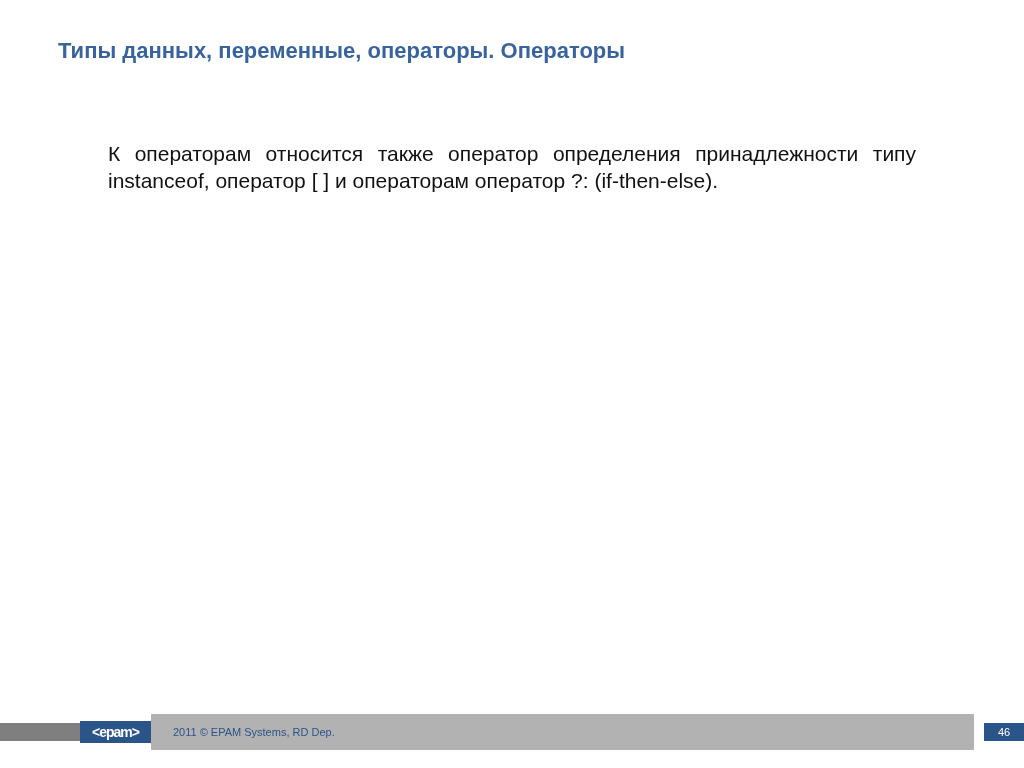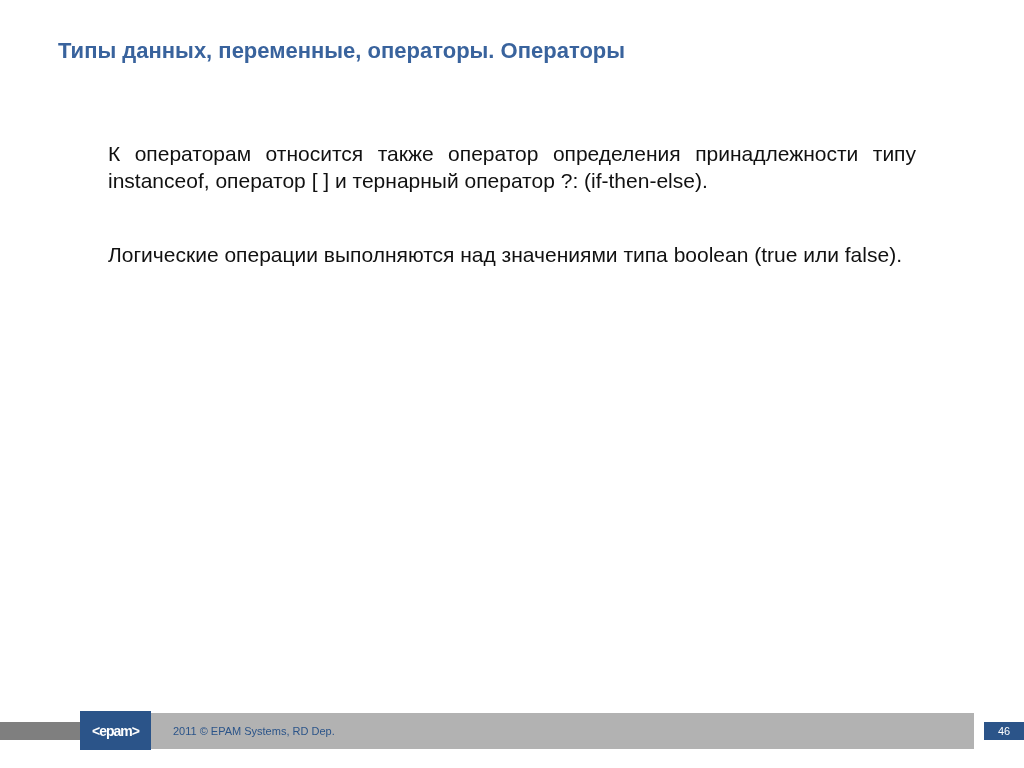--- a/index.html
+++ b/index.html
@@ -98,7 +98,7 @@
 
   <div class="content">
     <p class="para">
-      <span>К операторам относится также оператор определения принадлежности типу </span><b>instanceof,</b><span> оператор </span><b>[ ]</b><span> и тернарный оператор </span><b>?:</b><span> (if-then-else).</span>
+      <span>К операторам относится также оператор определения принадлежности типу </span><b>instanceof,</b><span> оператор </span><b>[ ]</b><span> и операторам оператор </span><b>?:</b><span> (if-then-else).</span>
     </p>
 
     <p class="para">

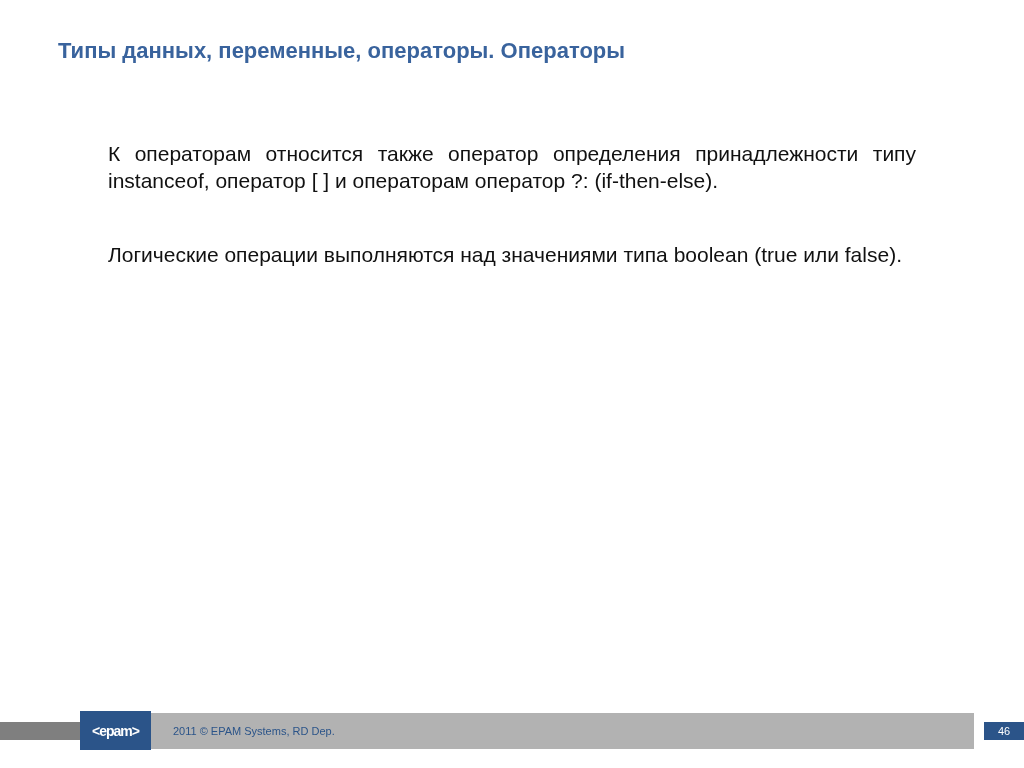--- a/index.html
+++ b/index.html
@@ -101,9 +101,6 @@
       <span>К операторам относится также оператор определения принадлежности типу </span><b>instanceof,</b><span> оператор </span><b>[ ]</b><span> и операторам оператор </span><b>?:</b><span> (if-then-else).</span>
     </p>
 
-    <p class="para">
-      <span>Логические операции выполняются над значениями типа </span><b>boolean</b><span> (</span><b>true</b><span> или </span><b>false</b><span>).</span>
-    </p>
 
   </div>
 

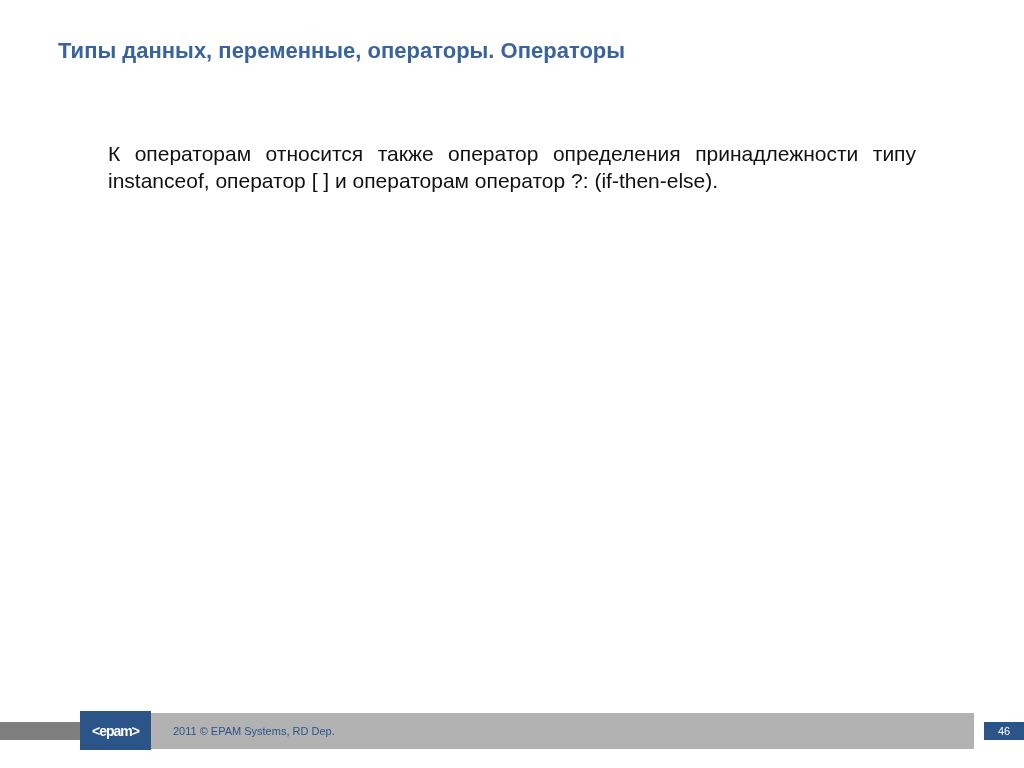--- a/index.html
+++ b/index.html
@@ -53,7 +53,7 @@
     width: 80px;
   }
   .footer-logo {
-    height: 39px;
+    height: 22px;
     background: #2b5489;
     color: #fff;
     font-family: Arial, sans-serif;

